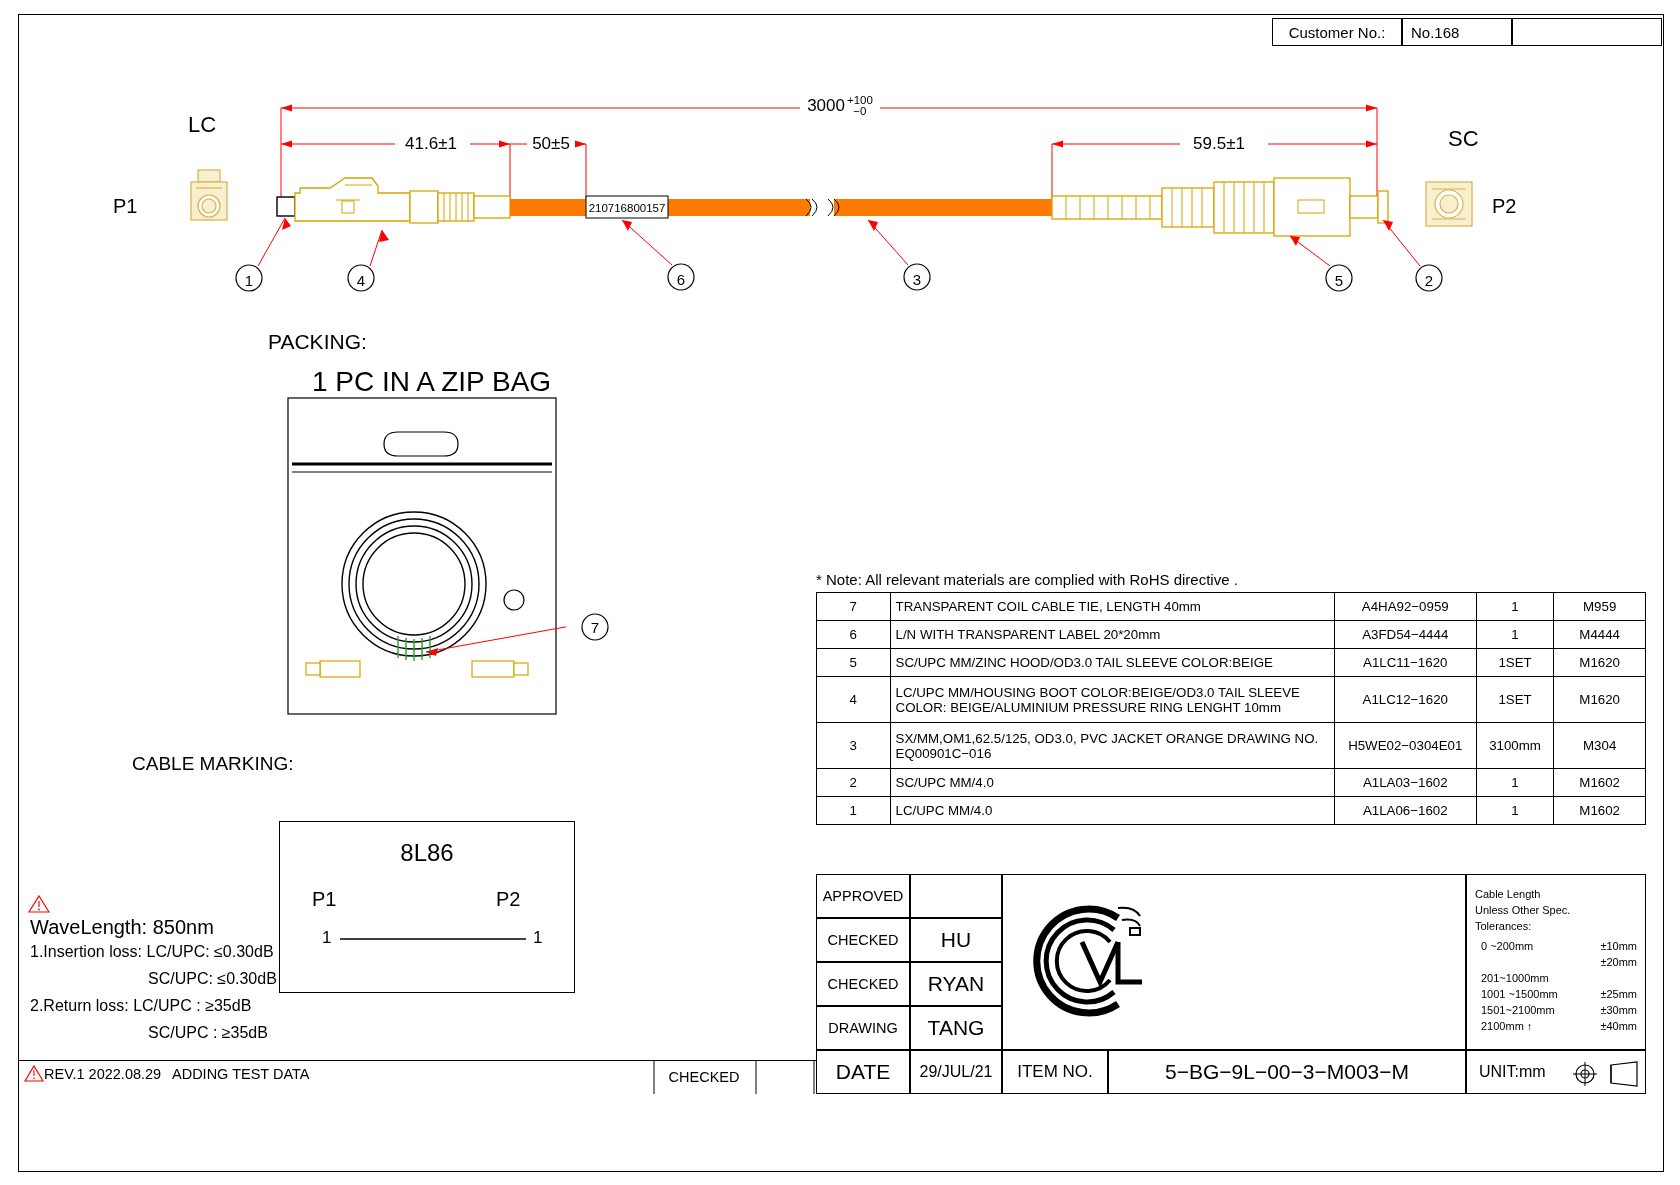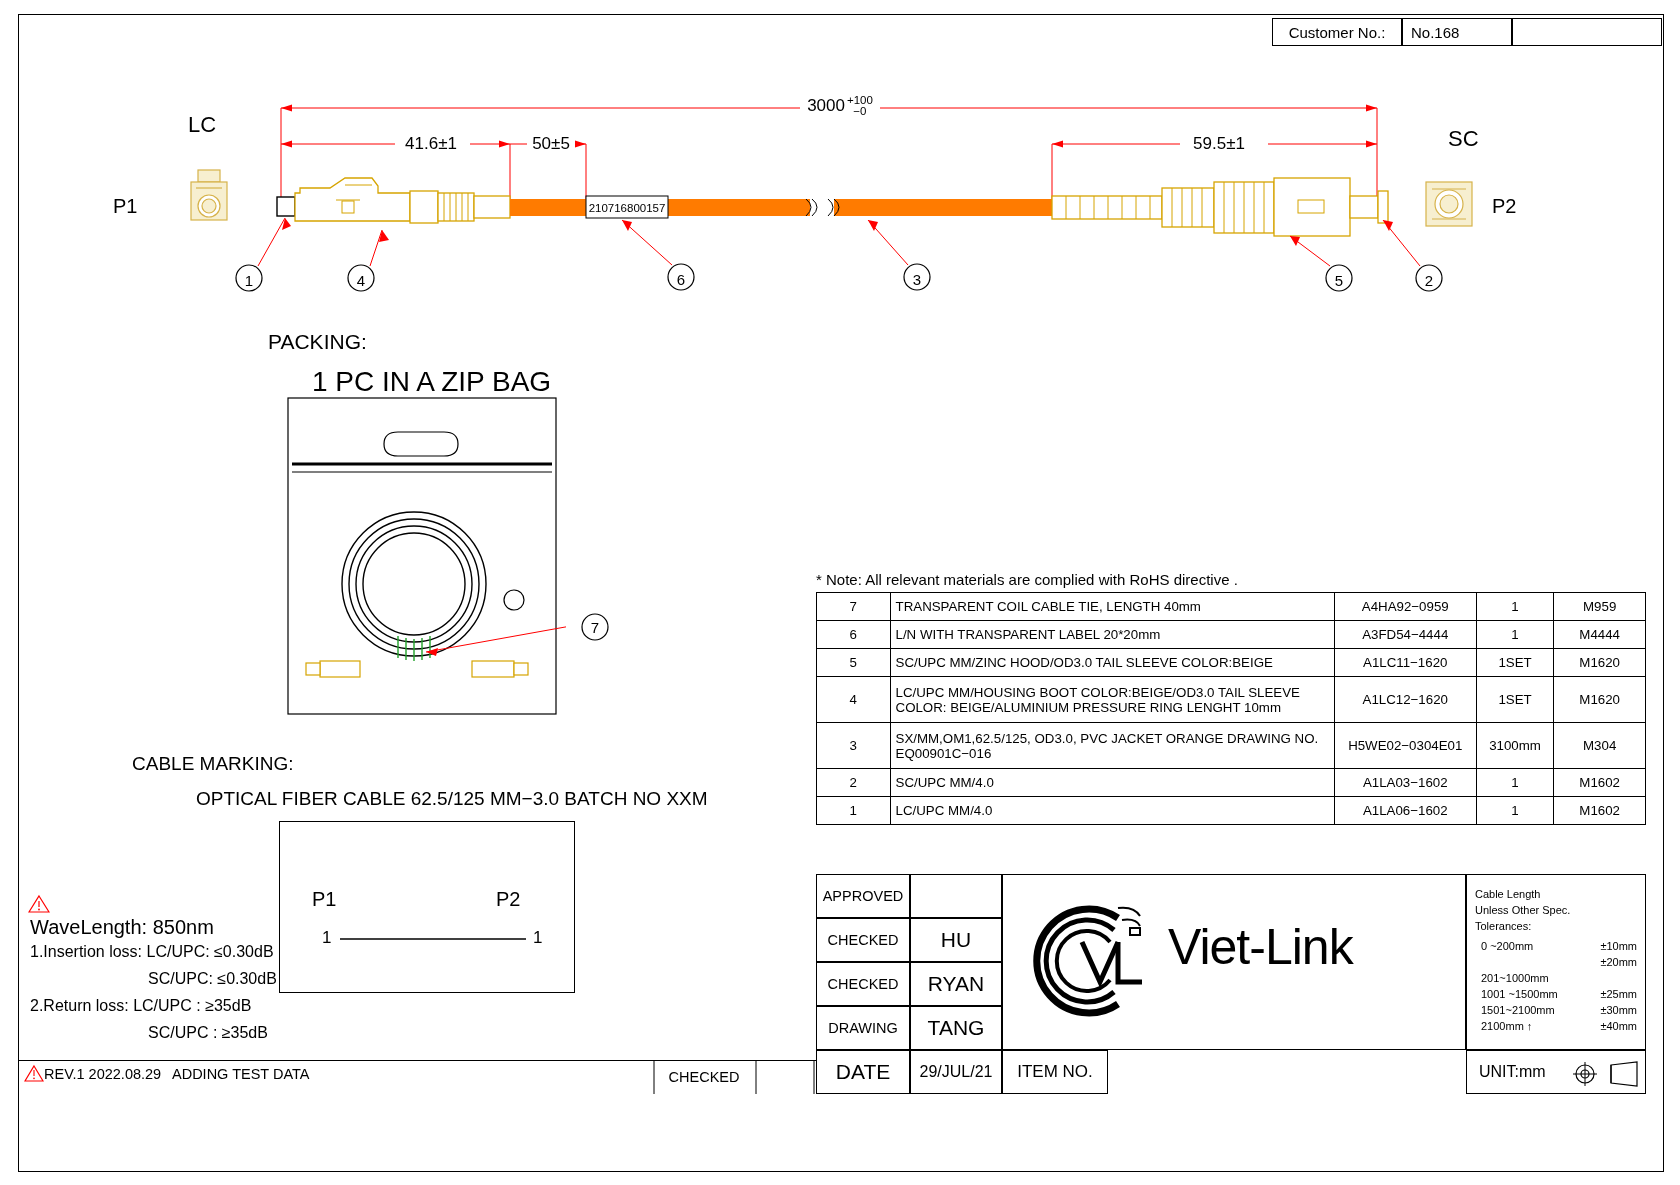--- a/index.html
+++ b/index.html
@@ -264,9 +264,6 @@
   <div class="abs" style="left:132px;top:753px;font-size:19px;">
     <span>CABLE MARKING:</span>
   </div>
-  <div class="abs" style="left:196px;top:788px;font-size:19px;">
-    <span>OPTICAL FIBER CABLE 62.5/125  MM−3.0    BATCH NO XXM</span>
-  </div>
 
   <div class="abs brd" style="left:279px;top:821px;width:296px;height:172px;"></div>
   <div class="abs" style="left:312px;top:888px;font-size:20px;">

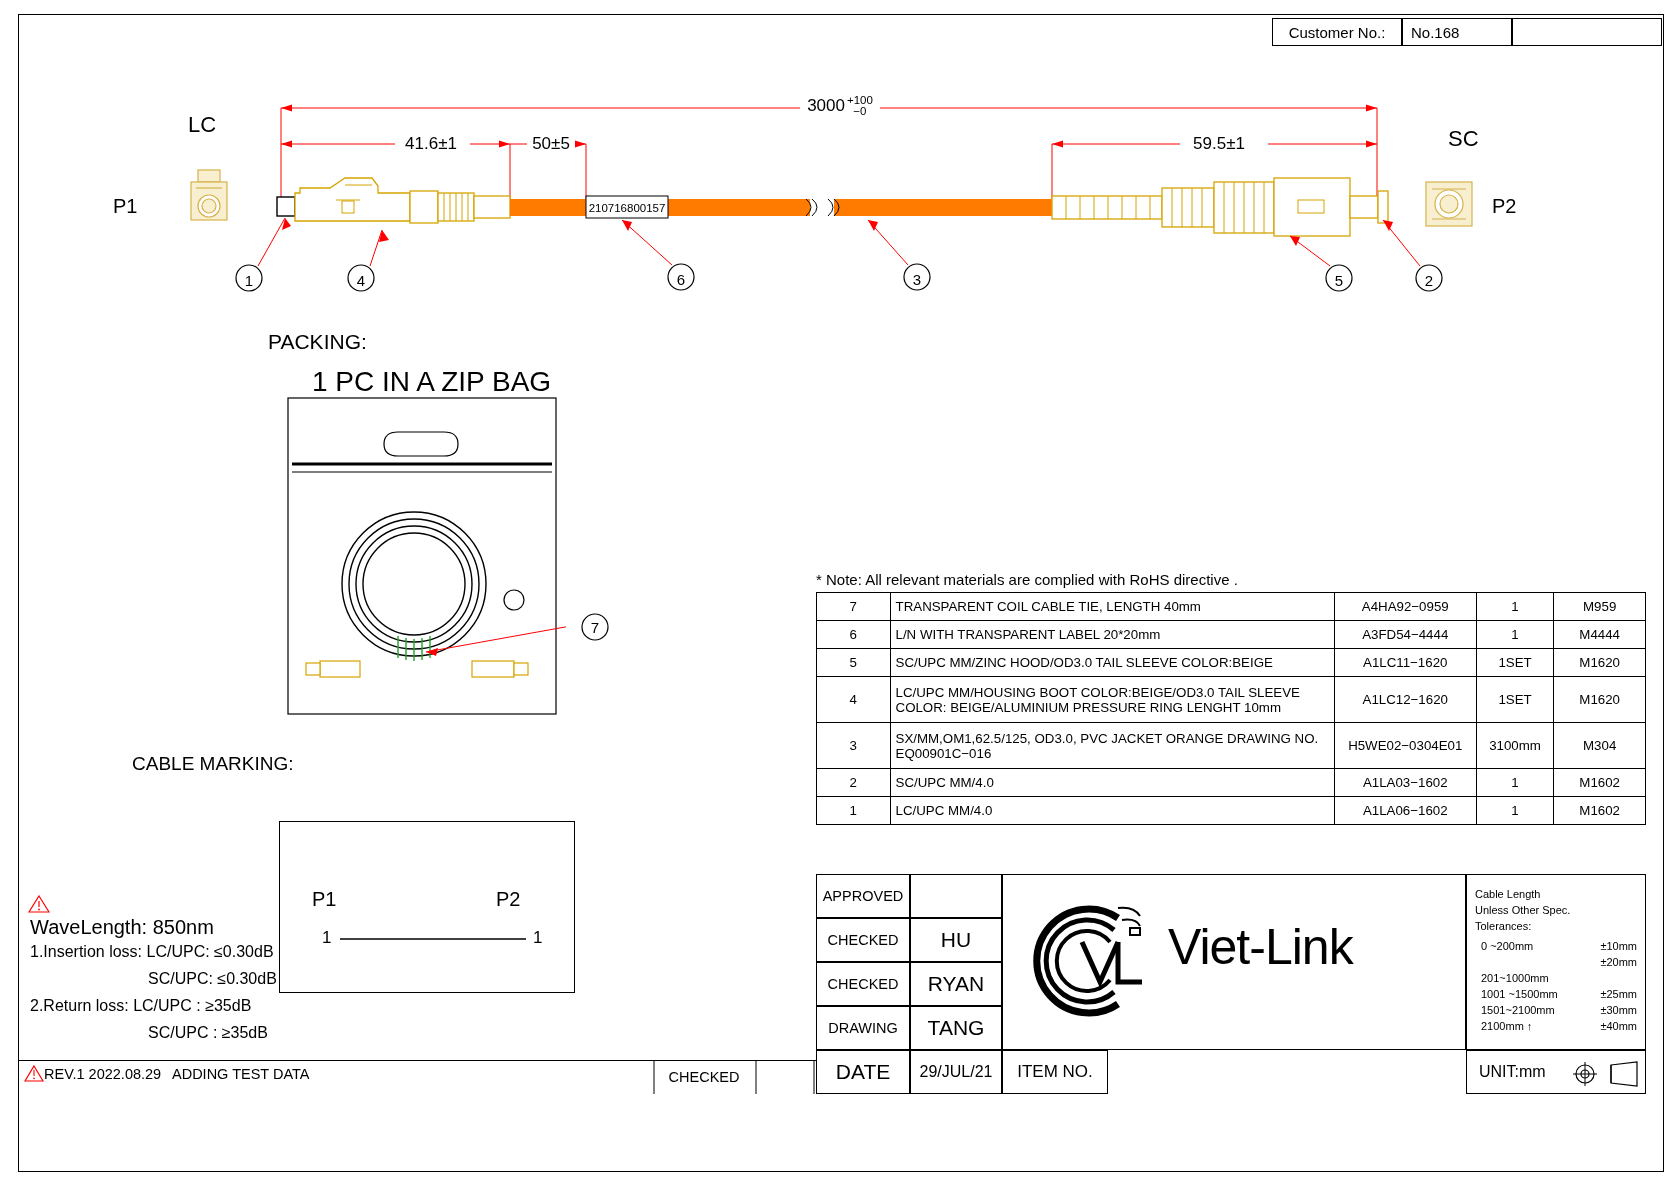--- a/index.html
+++ b/index.html
@@ -266,6 +266,9 @@
   </div>
 
   <div class="abs brd" style="left:279px;top:821px;width:296px;height:172px;"></div>
+  <div class="abs ctr" style="left:279px;top:838px;width:296px;height:30px;font-size:24px;">
+    <span>8L86</span>
+  </div>
   <div class="abs" style="left:312px;top:888px;font-size:20px;">
     <span>P1</span>
   </div>

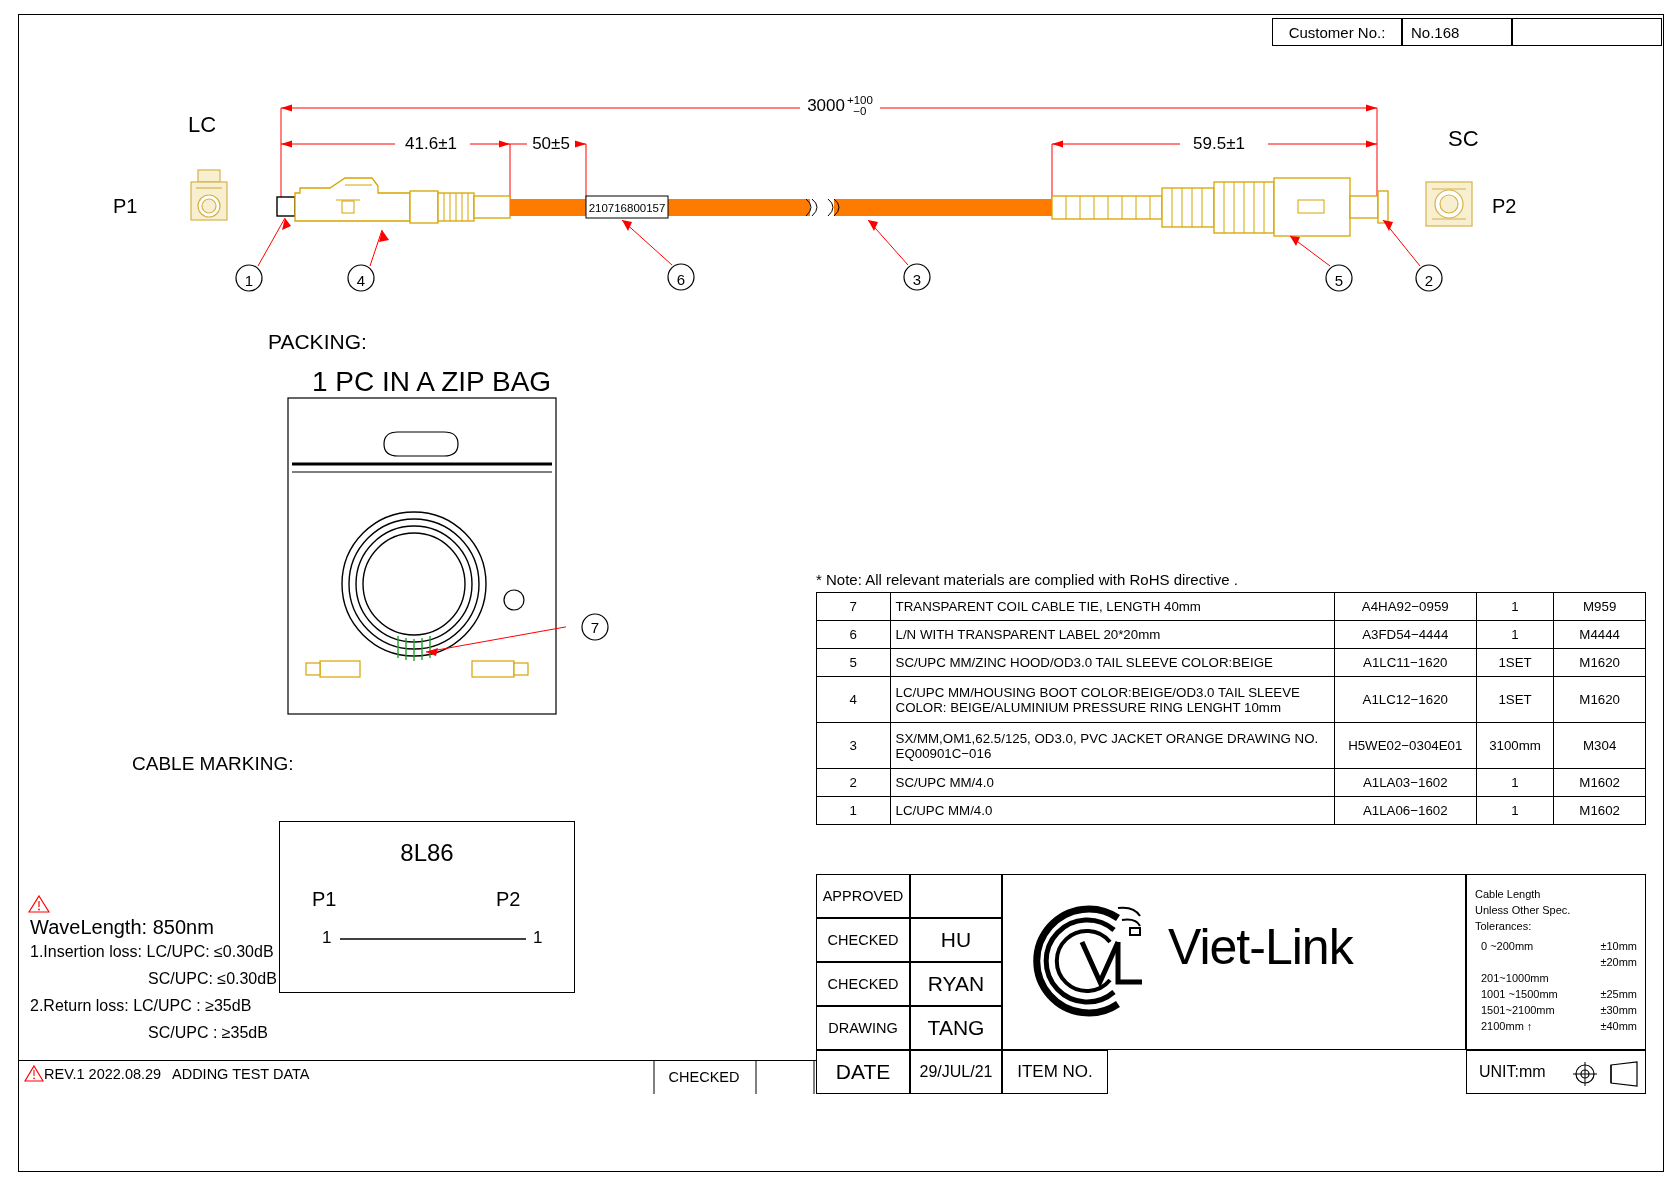--- a/index.html
+++ b/index.html
@@ -407,9 +407,6 @@
     <path d="M100,22 q14,-2 18,6" fill="none" stroke="#000" stroke-width="2"></path>
     <rect x="108" y="30" width="10" height="7" fill="none" stroke="#000" stroke-width="2"></rect>
   </svg>
-  <div class="abs" style="left:1168px;top:918px;font-size:50px;letter-spacing:-1px;">
-    <span>Viet-Link</span>
-  </div>
 
   <div class="tb" style="left:1466px;top:874px;width:180px;height:176px;padding:12px 8px;">
     <div class="sml">Cable Length</div>

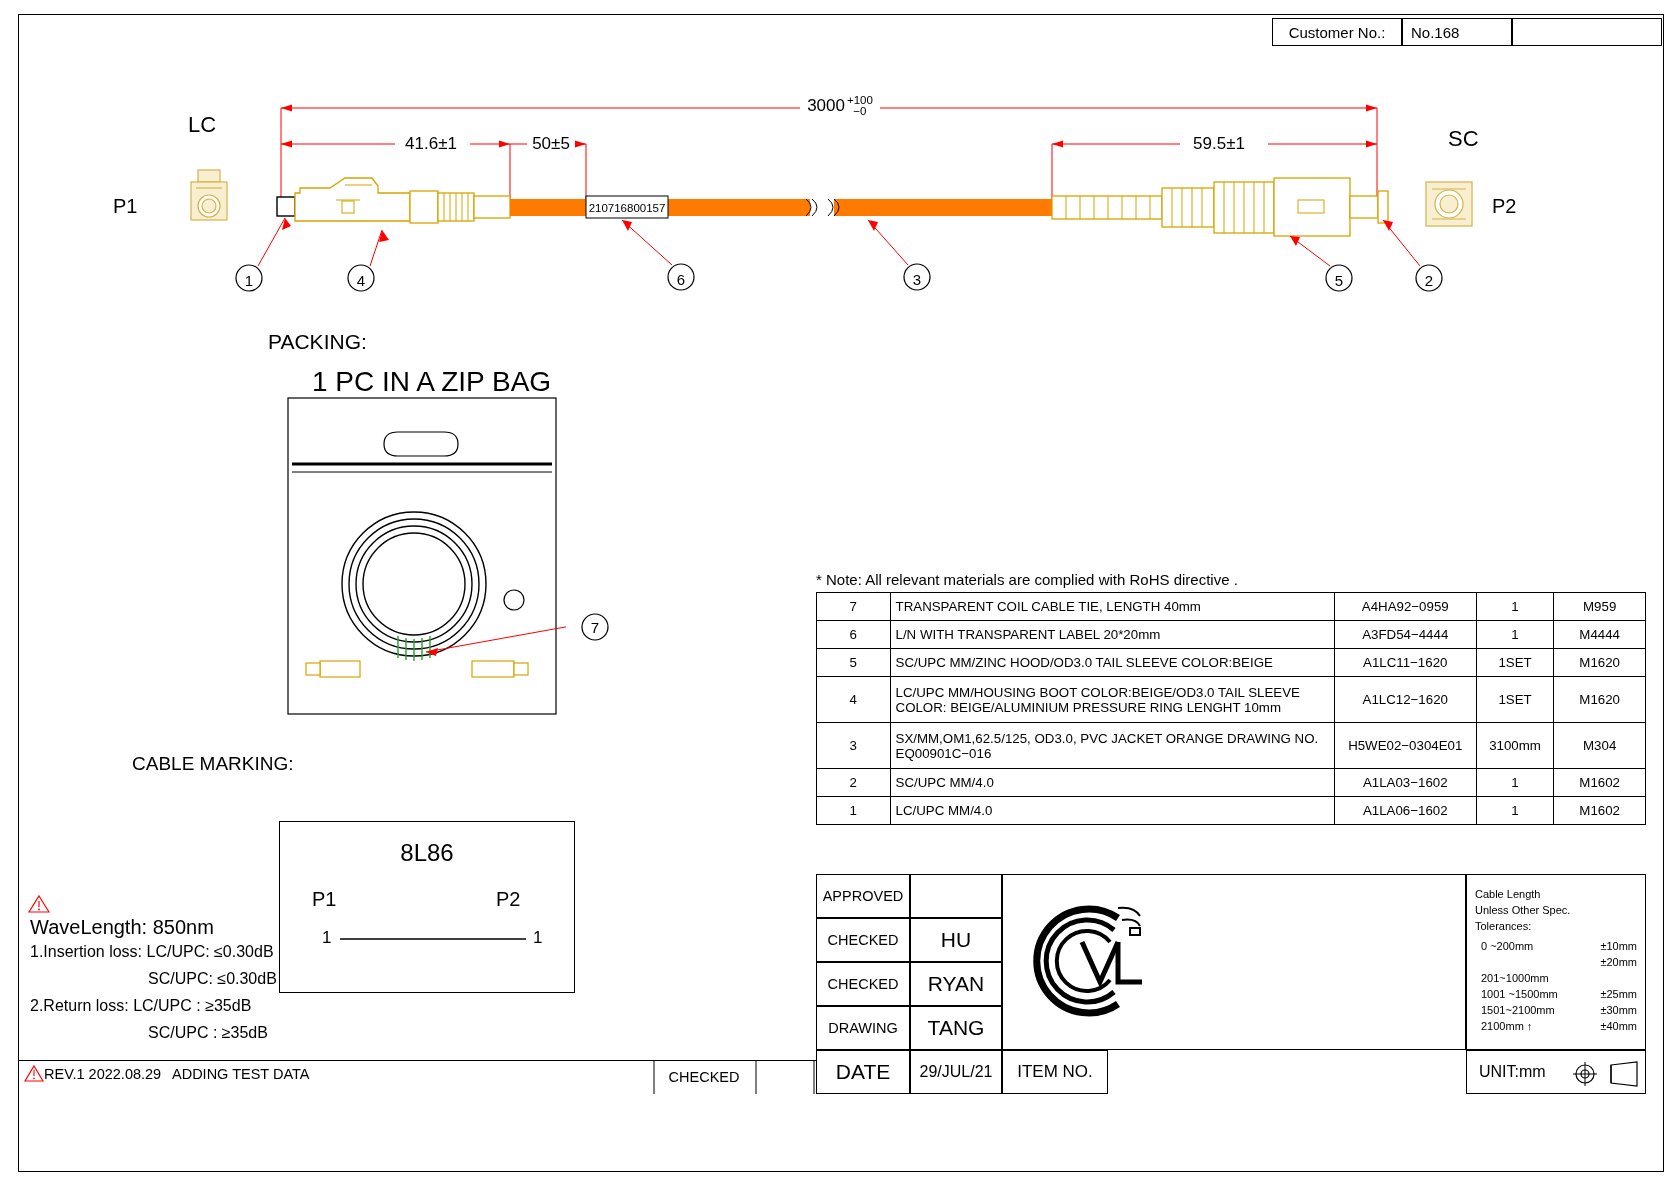--- a/index.html
+++ b/index.html
@@ -437,6 +437,9 @@
   <div class="tb ctr" style="left:1002px;top:1050px;width:106px;height:44px;font-size:17px;">
       <span>ITEM NO.</span>
     </div>
+  <div class="tb ctr" style="left:1108px;top:1050px;width:358px;height:44px;font-size:21px;">
+      <span>5−BG−9L−00−3−M003−M</span>
+    </div>
   <div class="tb" style="left:1466px;top:1050px;width:180px;height:44px;">
     <div class="abs" style="left:12px;top:12px;font-size:16px;">UNIT:mm</div>
     <svg class="abs" style="left:104px;top:9px;" width="70" height="28" viewBox="0 0 70 28">

